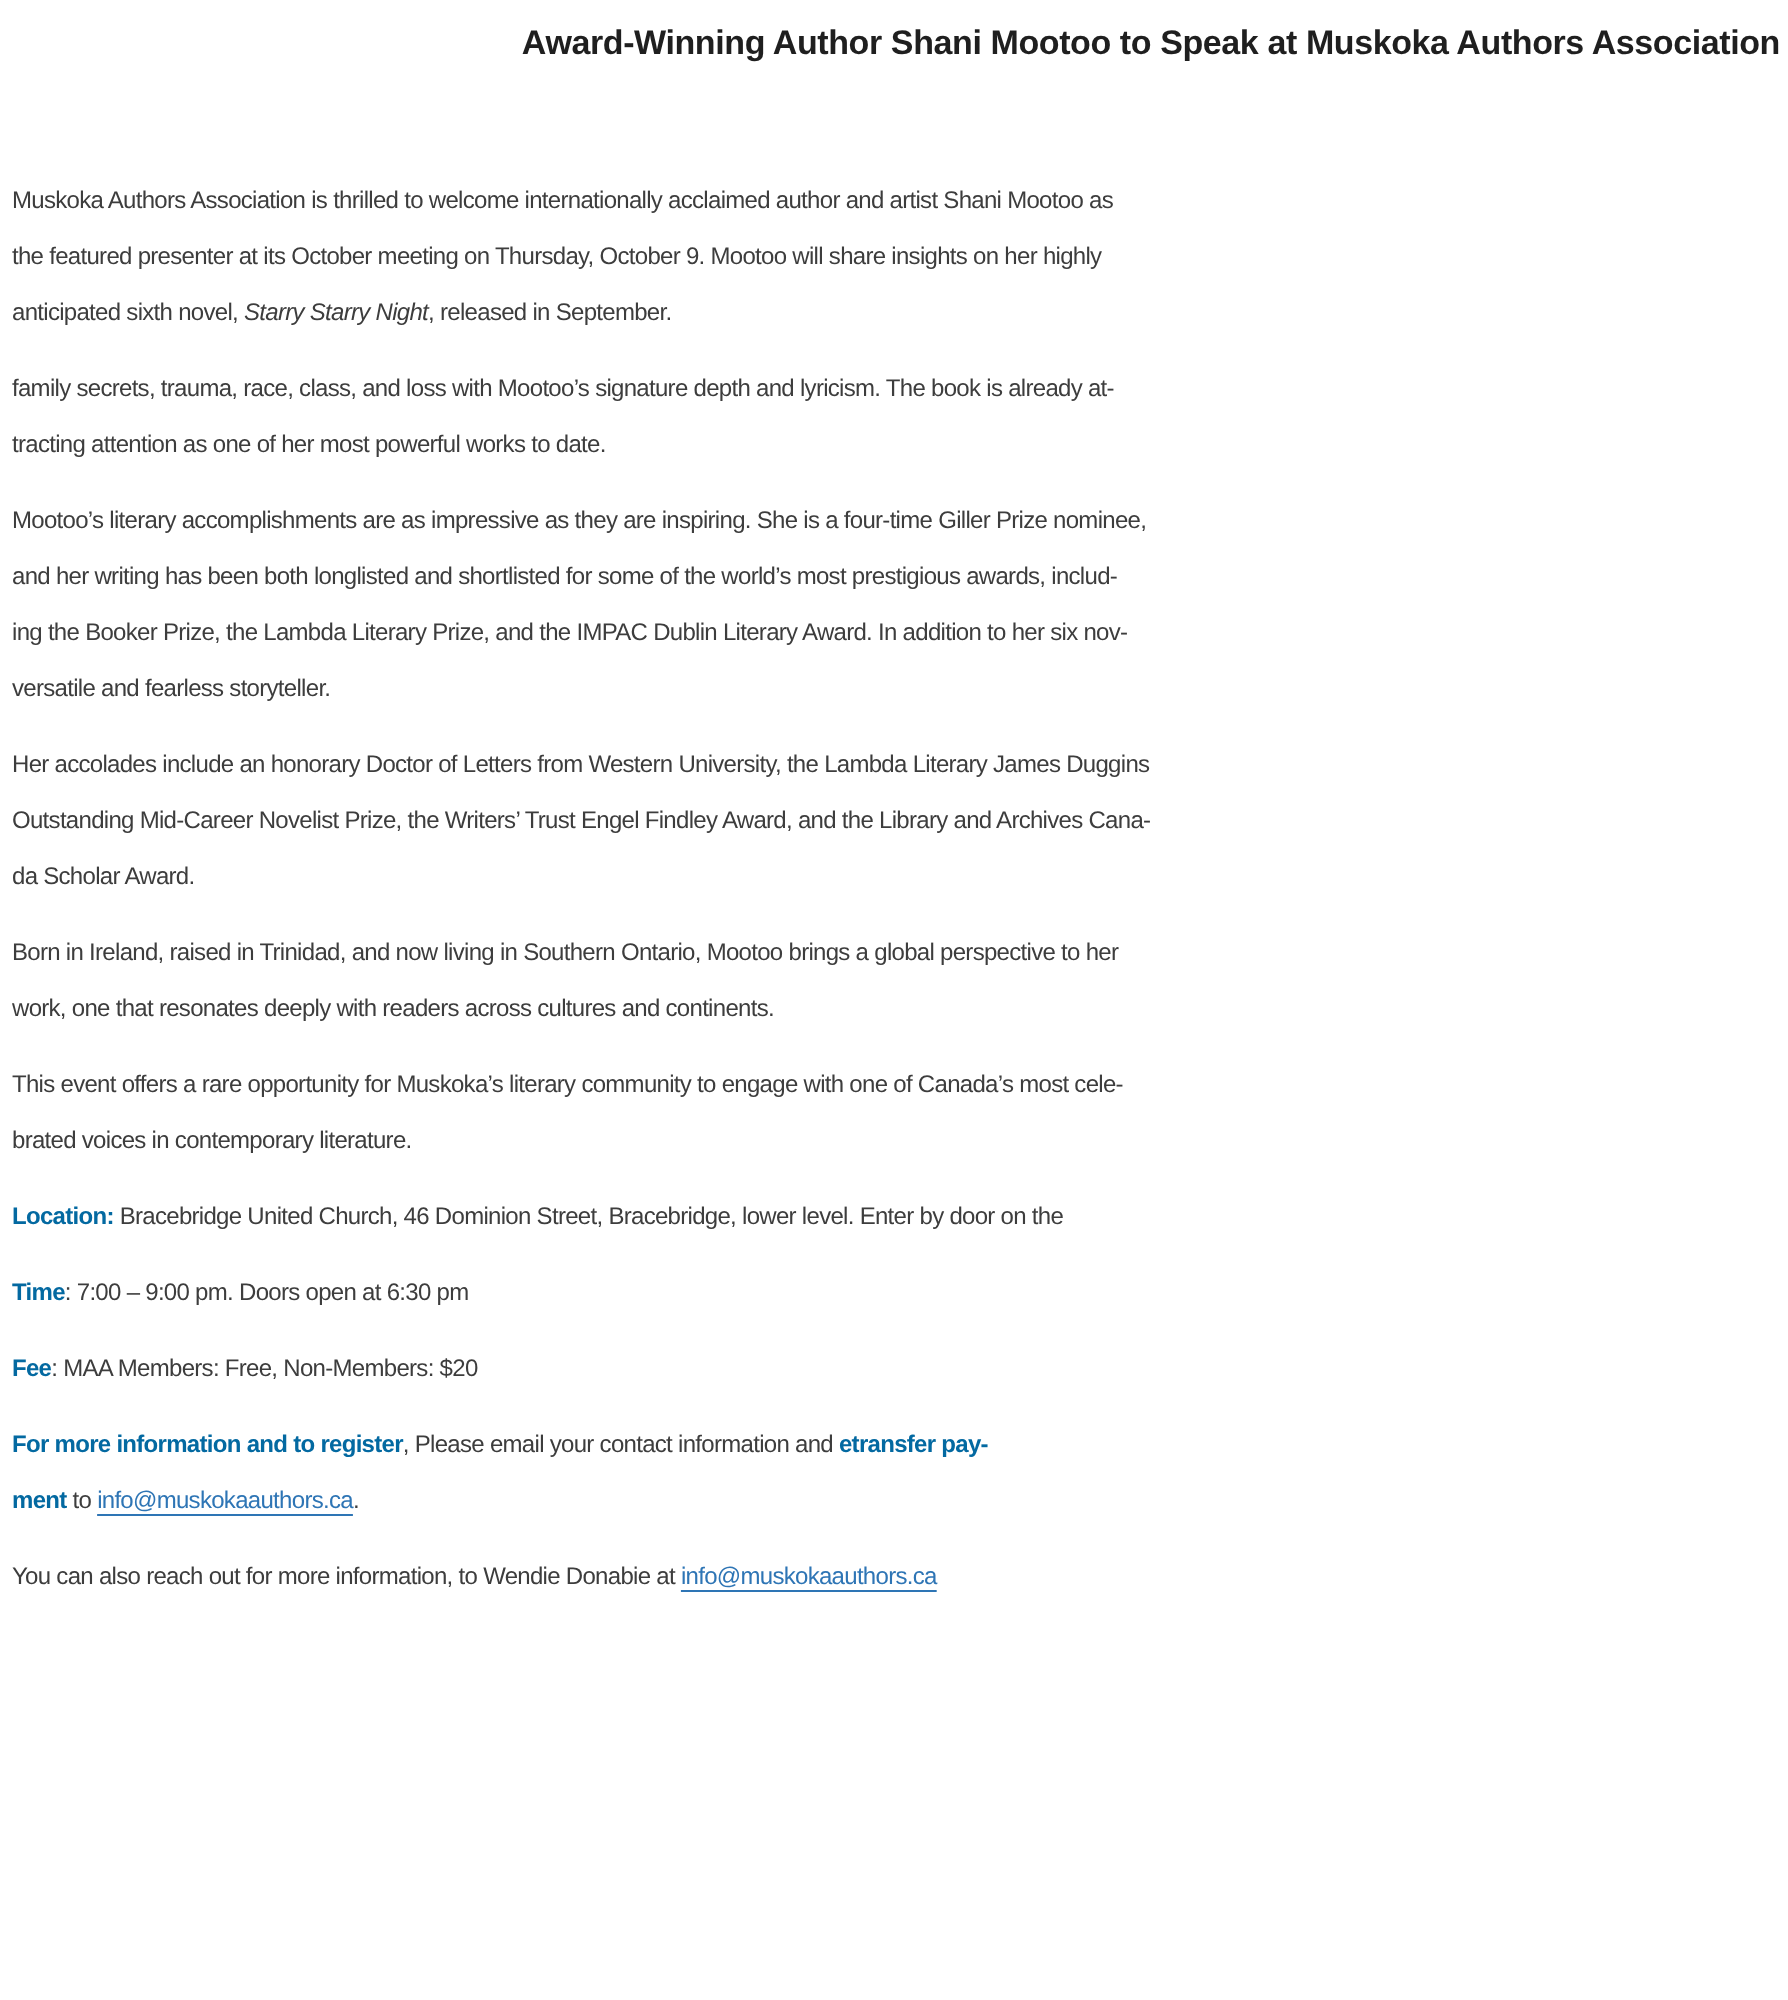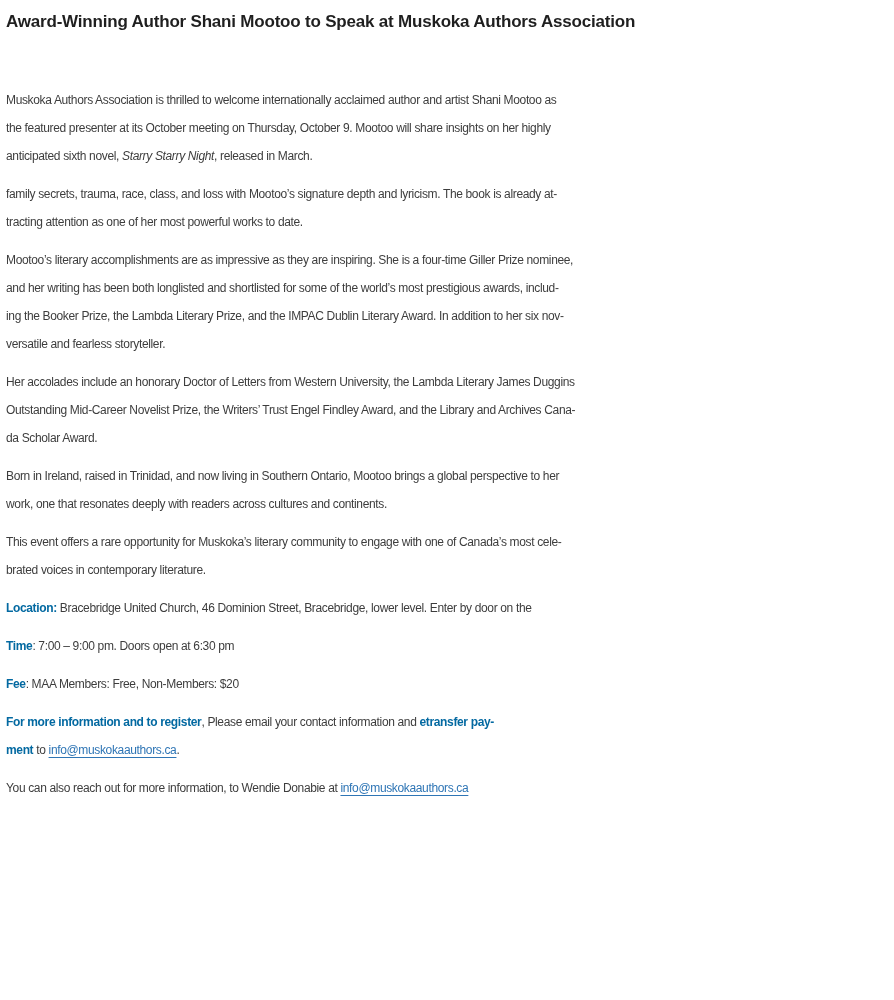--- a/index.html
+++ b/index.html
@@ -32,7 +32,7 @@
     line-height: 24px;
     font-weight: 700;
     letter-spacing: -0.2px;
-    text-align: left;
+    text-align: right;
     color: var(--title);
     margin: 10px 0 52px 0;
   }

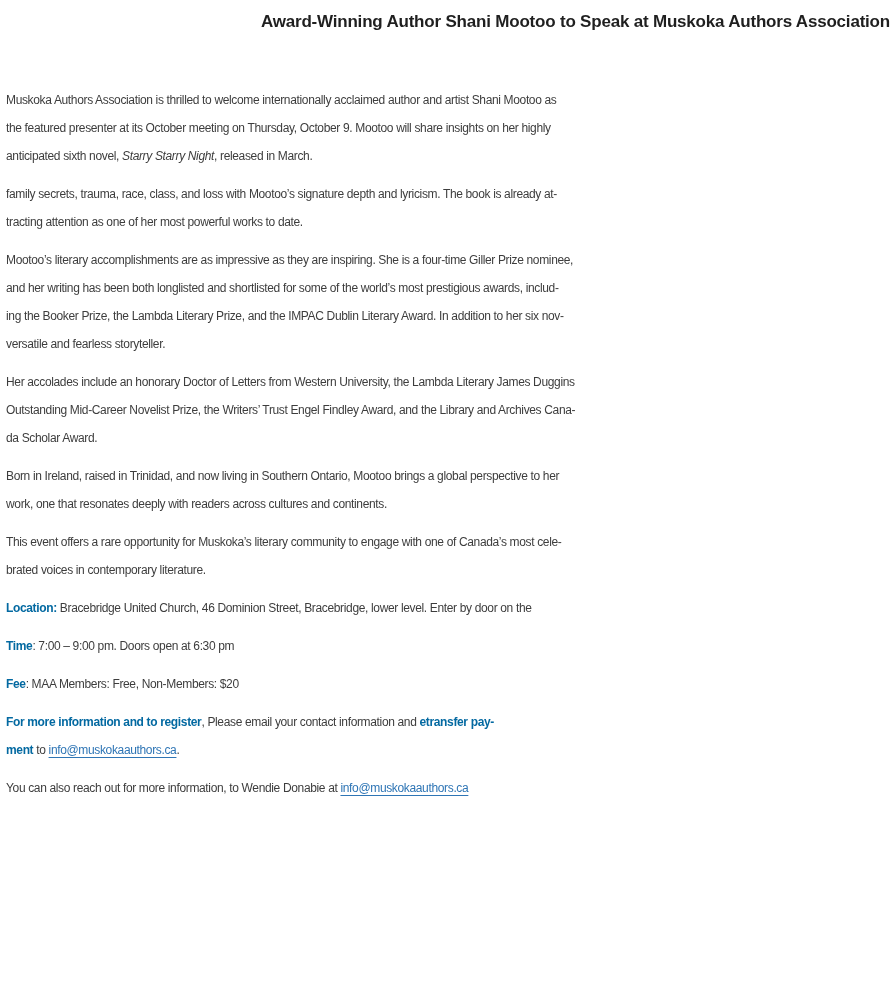--- a/index.html
+++ b/index.html
@@ -64,7 +64,7 @@
       <div class="para">
         <div class="line"><span>Muskoka Authors Association is thrilled to welcome internationally acclaimed author and artist Shani Mootoo as</span></div>
         <div class="line"><span>the featured presenter at its October meeting on Thursday, October 9. Mootoo will share insights on her highly</span></div>
-        <div class="line"><span>anticipated sixth novel, </span><span class="i">Starry Starry Night</span><span>, released in March.</span></div>
+        <div class="line"><span>anticipated sixth novel, </span><span class="i">Starry Starry Night</span><span>, released in September.</span></div>
       </div>
       <div class="para">
         <div class="line"><span>family secrets, trauma, race, class, and loss with Mootoo’s signature depth and lyricism. The book is already at-</span></div>

